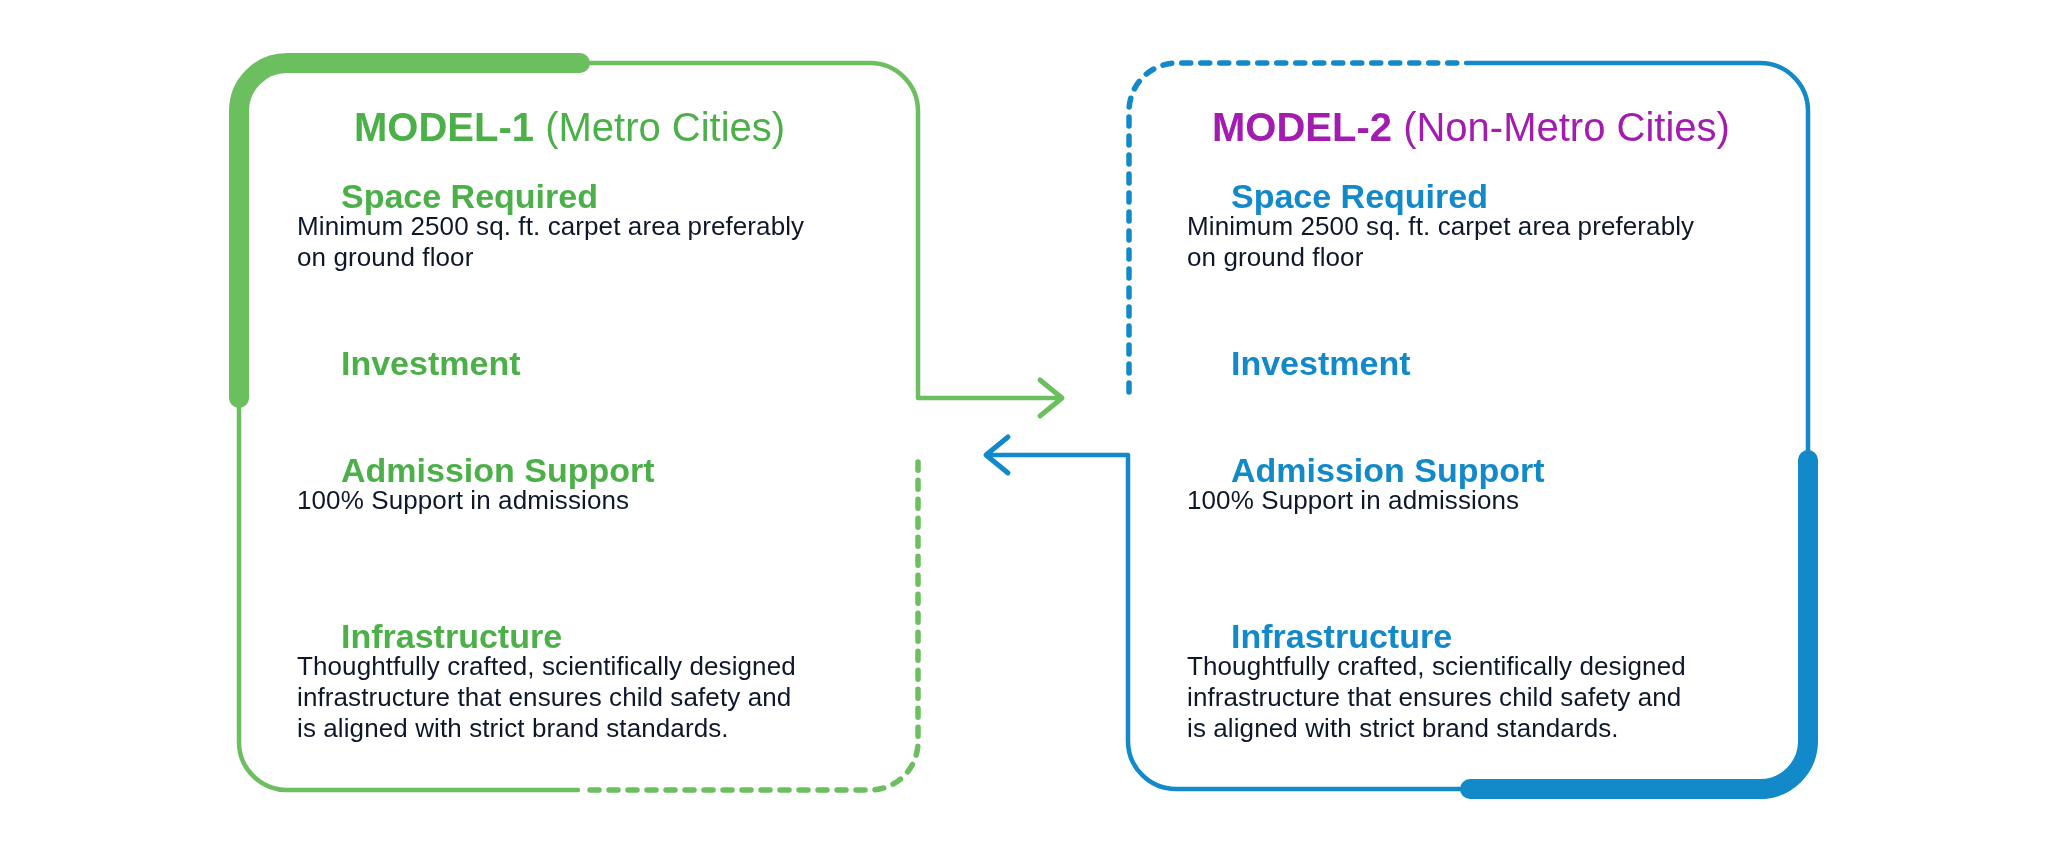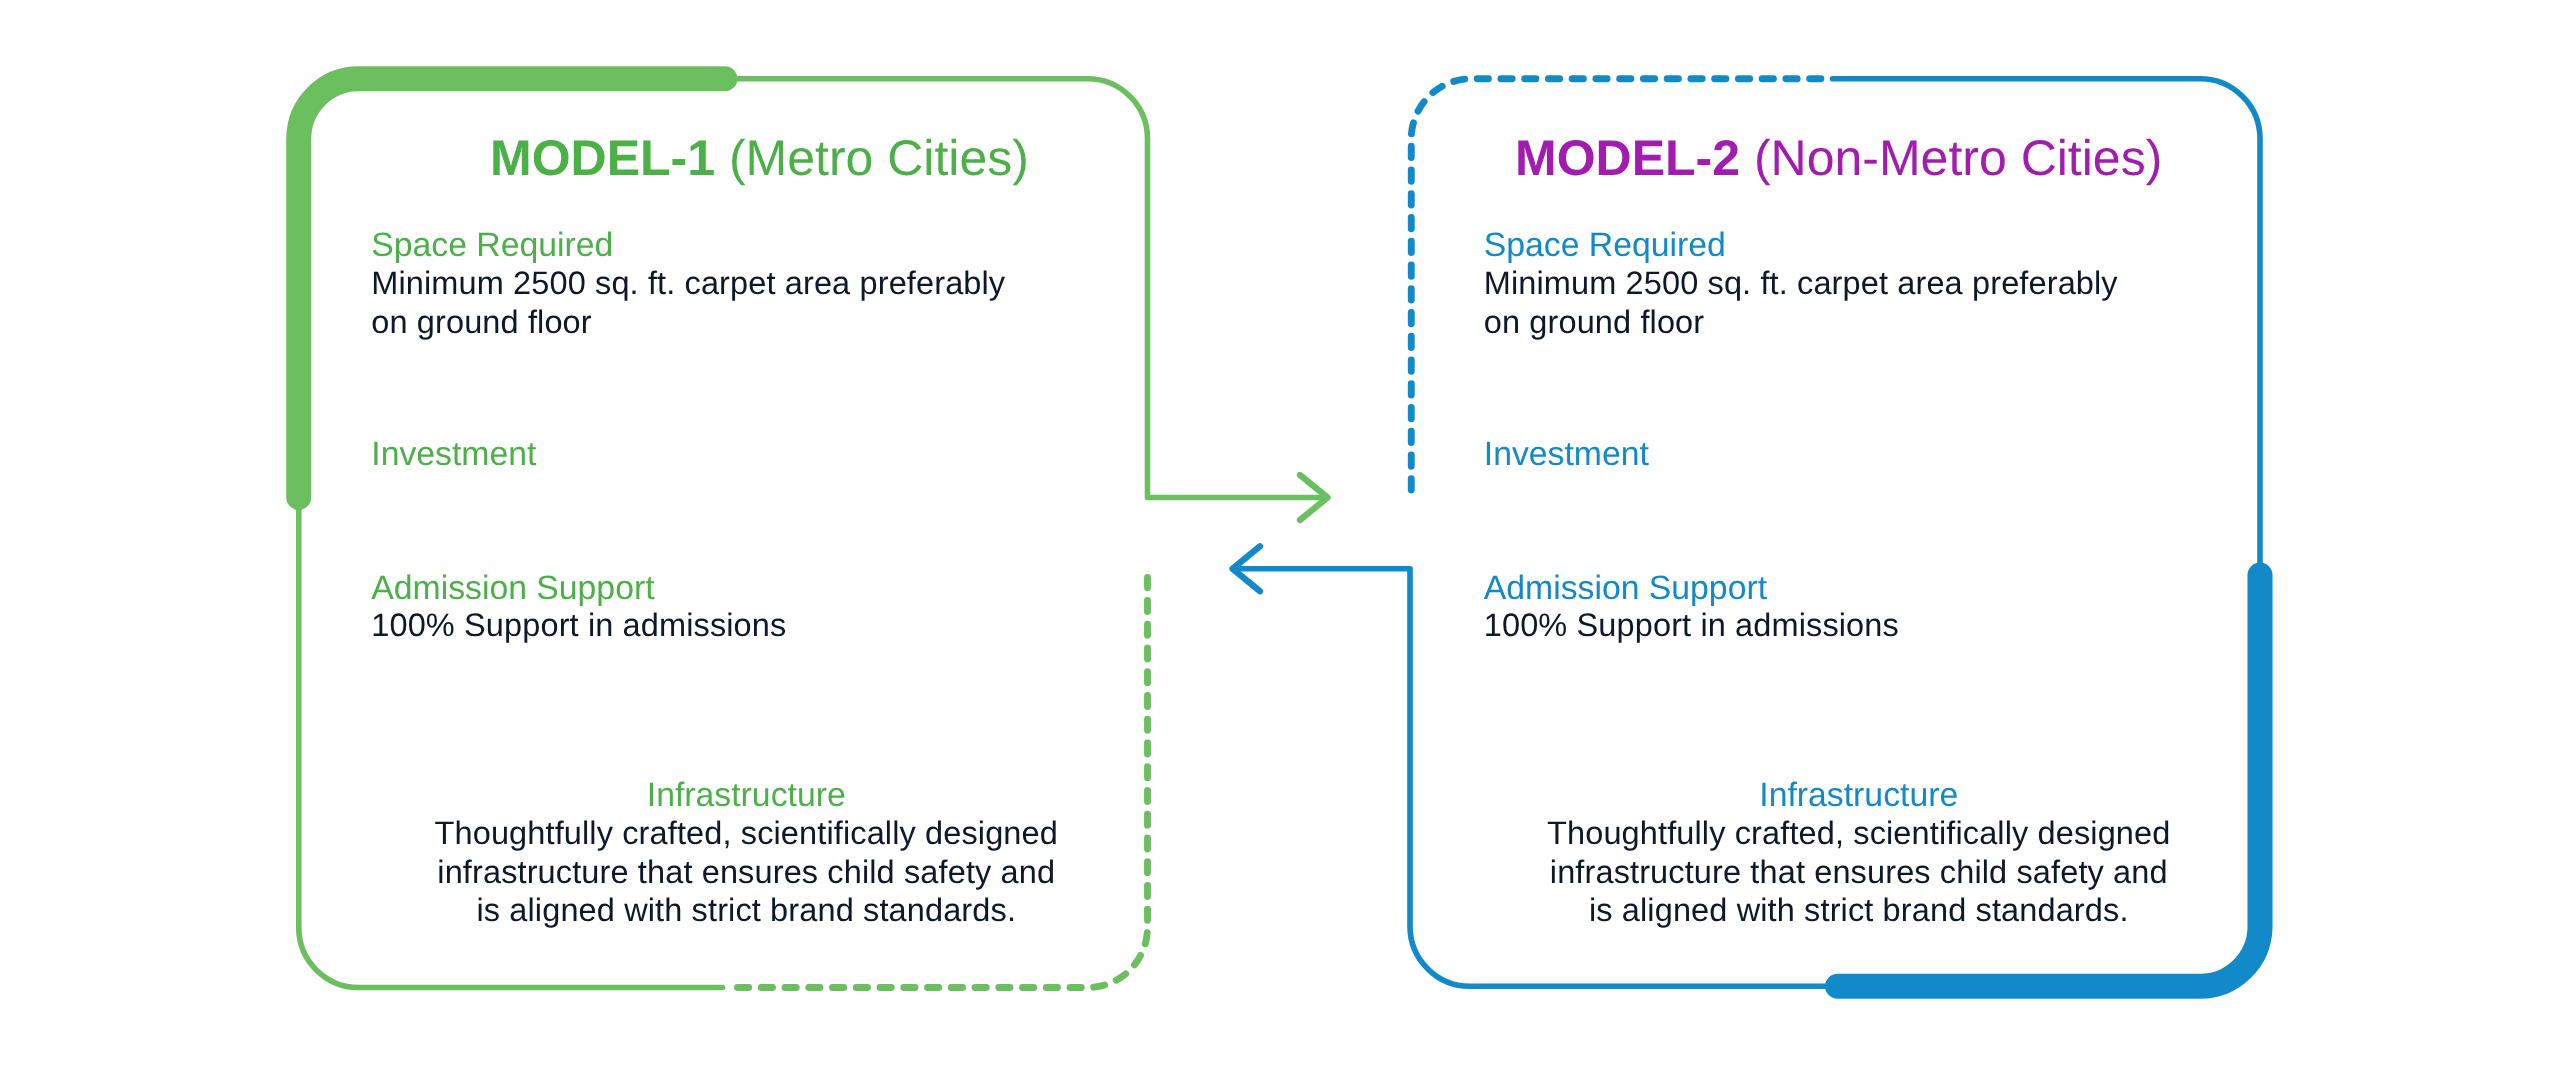--- a/index.html
+++ b/index.html
@@ -8,7 +8,7 @@
   svg.frame { position:absolute; left:0; top:0; width:2048px; height:853px; }
   .title { position:absolute; top:104px; font-size:40px; line-height:46px; white-space:nowrap; }
   .title .bold { font-weight:bold; }
-  .title.green { left:392px; color:#4cb049; }
+  .title.green { left:354px; color:#4cb049; }
   .title.blue { left:1212px; color:#a21caf; }
   .sec { position:absolute; }
   .sec .h { font-weight:normal; font-size:27px; line-height:30px; }

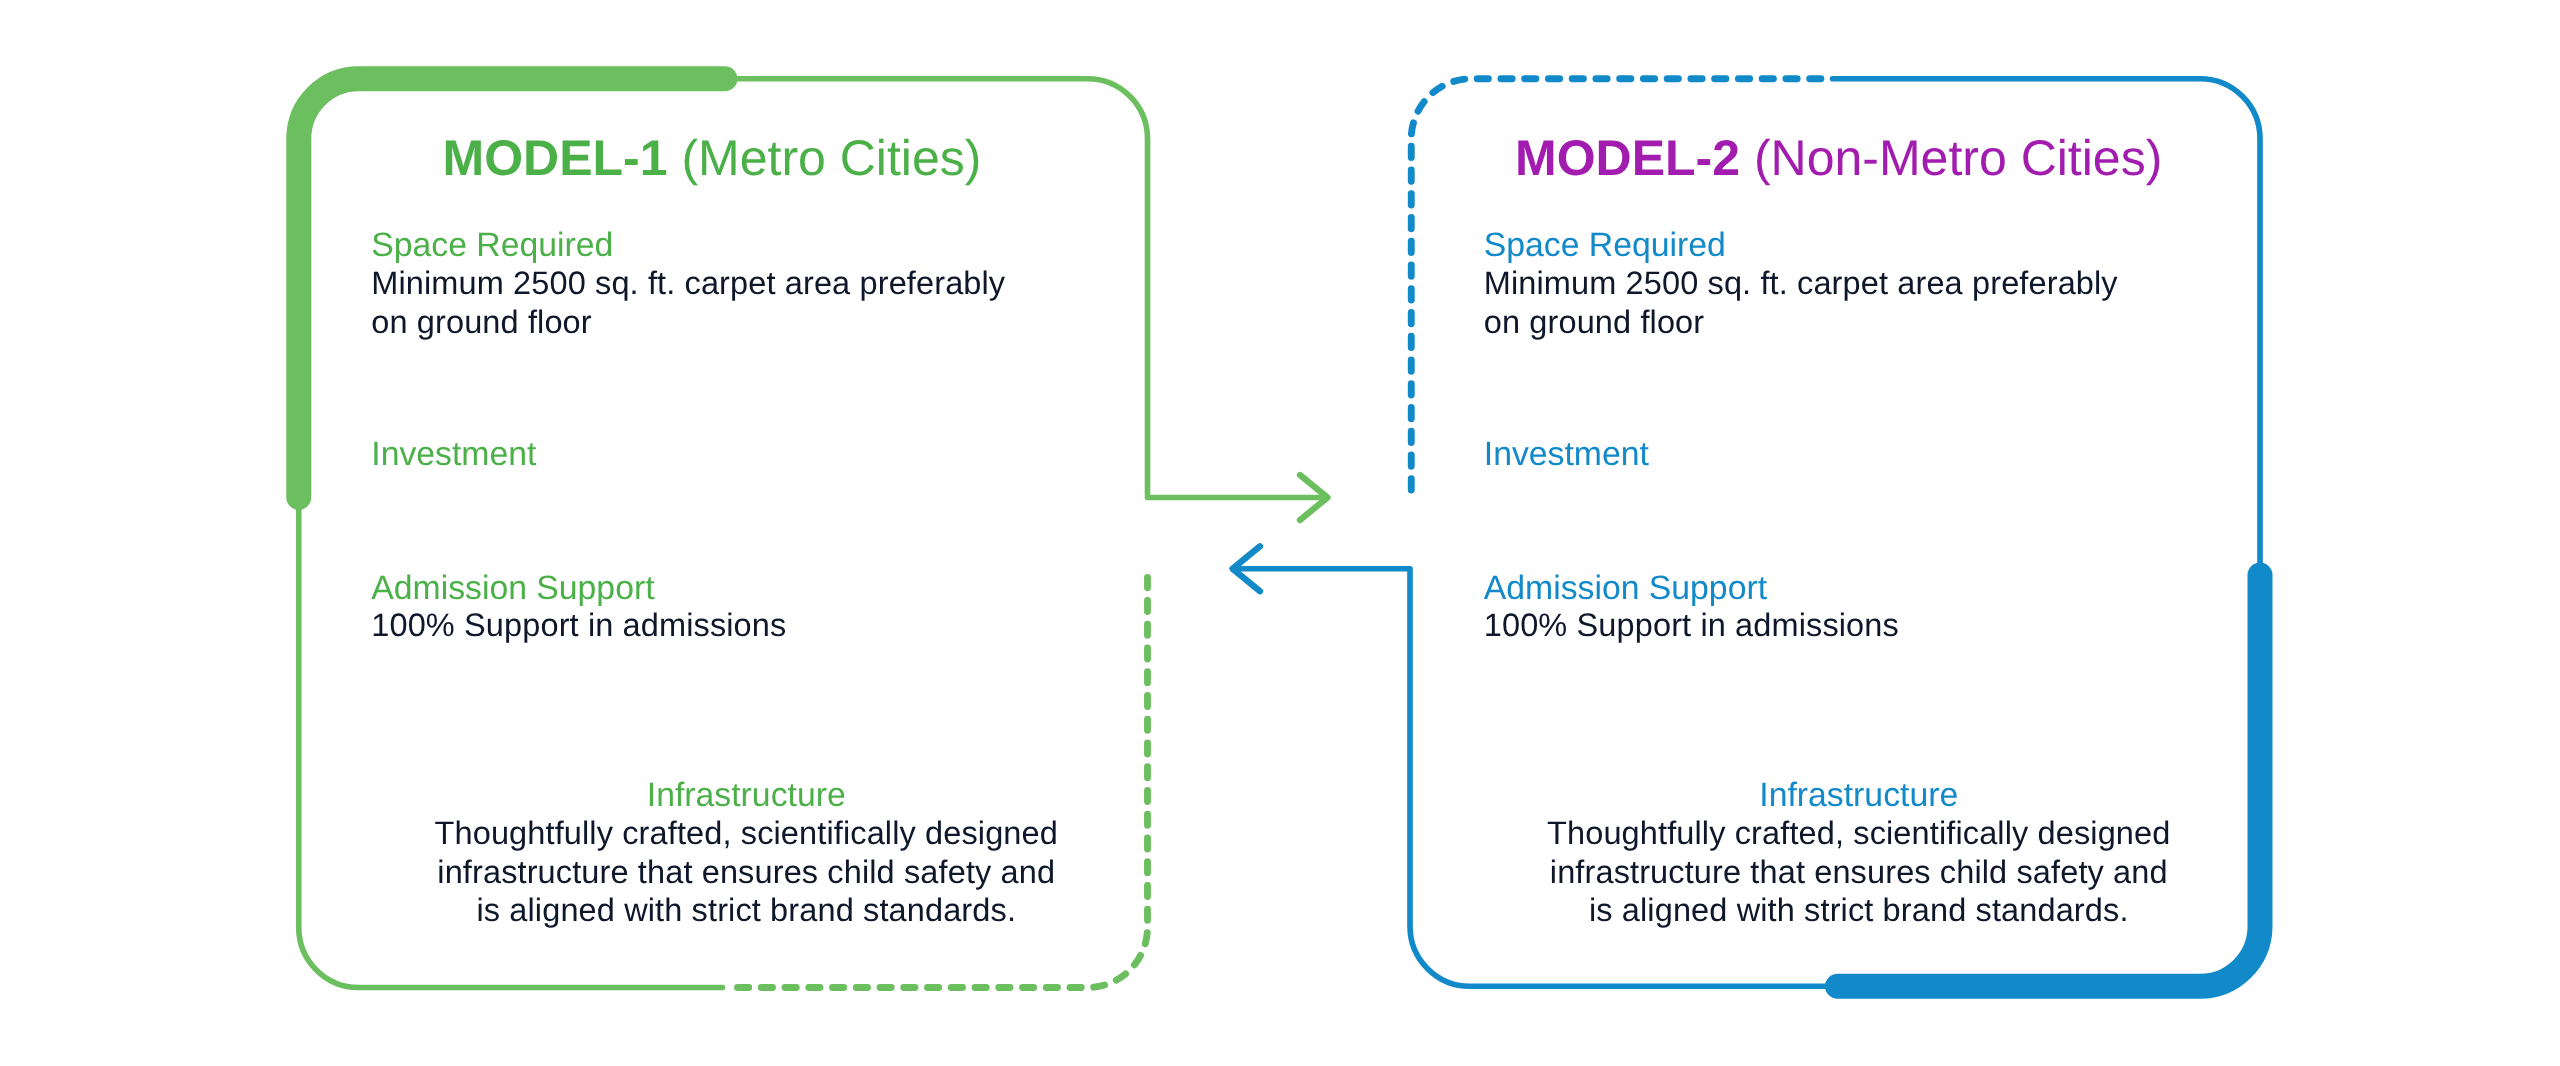--- a/index.html
+++ b/index.html
@@ -11,7 +11,7 @@
   .title.green { left:354px; color:#4cb049; }
   .title.blue { left:1212px; color:#a21caf; }
   .sec { position:absolute; }
-  .sec .h { font-weight:normal; font-size:27px; line-height:30px; }
+  .sec .h { font-weight:bold; font-size:34px; line-height:30px;margin-left:44px; }
   .sec .b { font-size:26px; line-height:31px; color:#0f172a; white-space:pre-line; letter-spacing:0.1px; }
   .col-green .h { color:#4cb049; }
   .col-blue .h { color:#1289c9; }

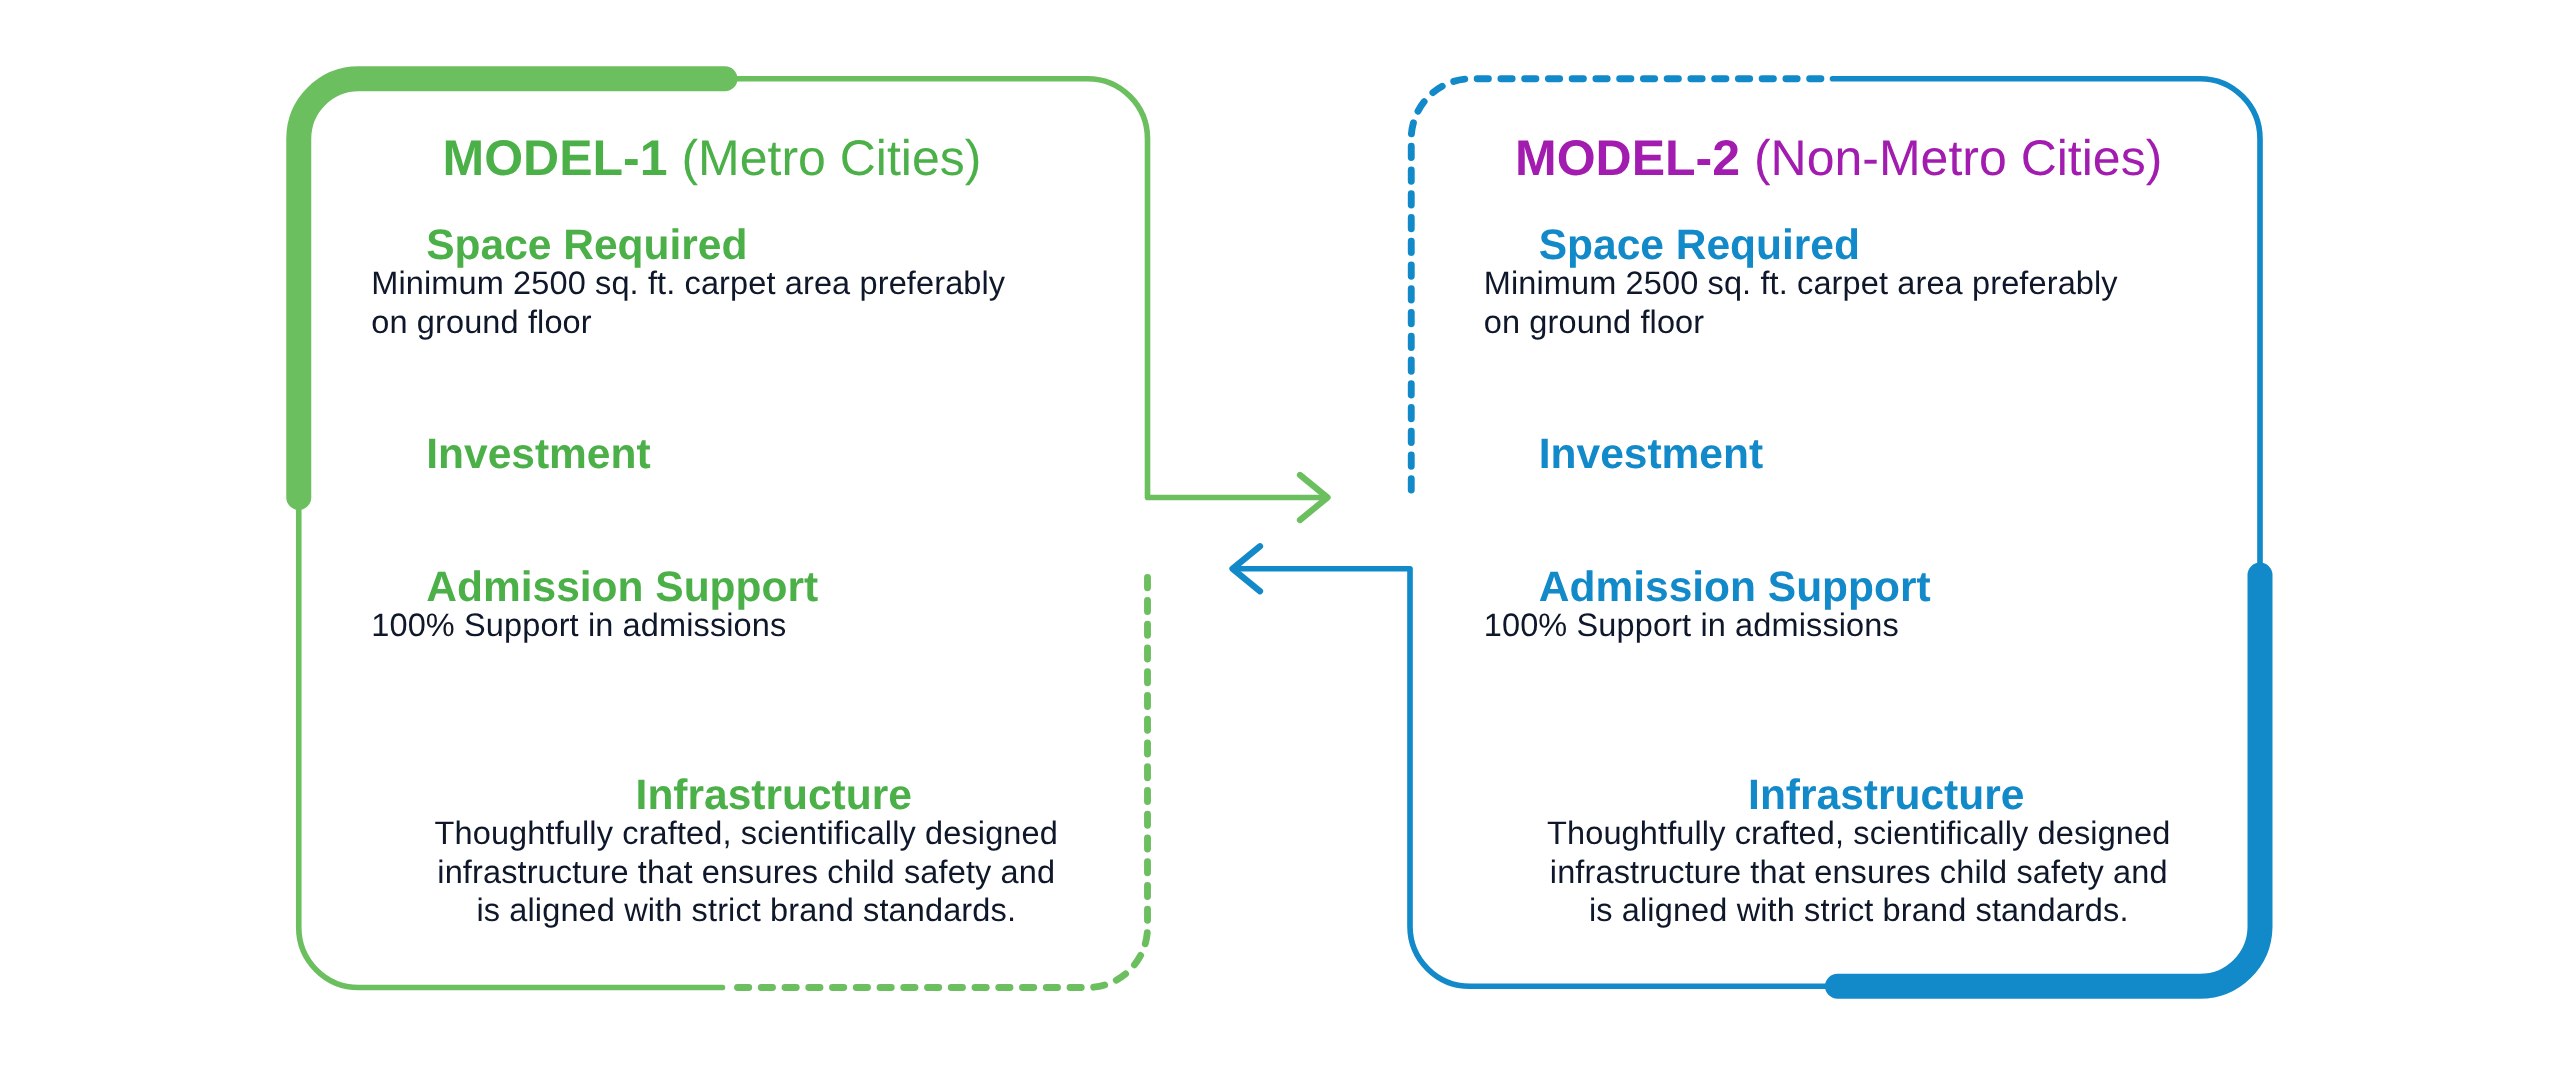--- a/index.html
+++ b/index.html
@@ -17,7 +17,7 @@
   .col-blue .h { color:#1289c9; }
   .col-green .sec { left:297px; width:600px; }
   .col-blue .sec { left:1187px; width:600px; }
-  .s1 { top:181px; } .s2 { top:348px; } .s3 { top:455px; } .s4 { top:621px;text-align:center; }
+  .s1 { top:181px; } .s2 { top:348px; } .s3 { top:455px; } .s4 { top:621px; }
 </style>
 </head>
 <body>

